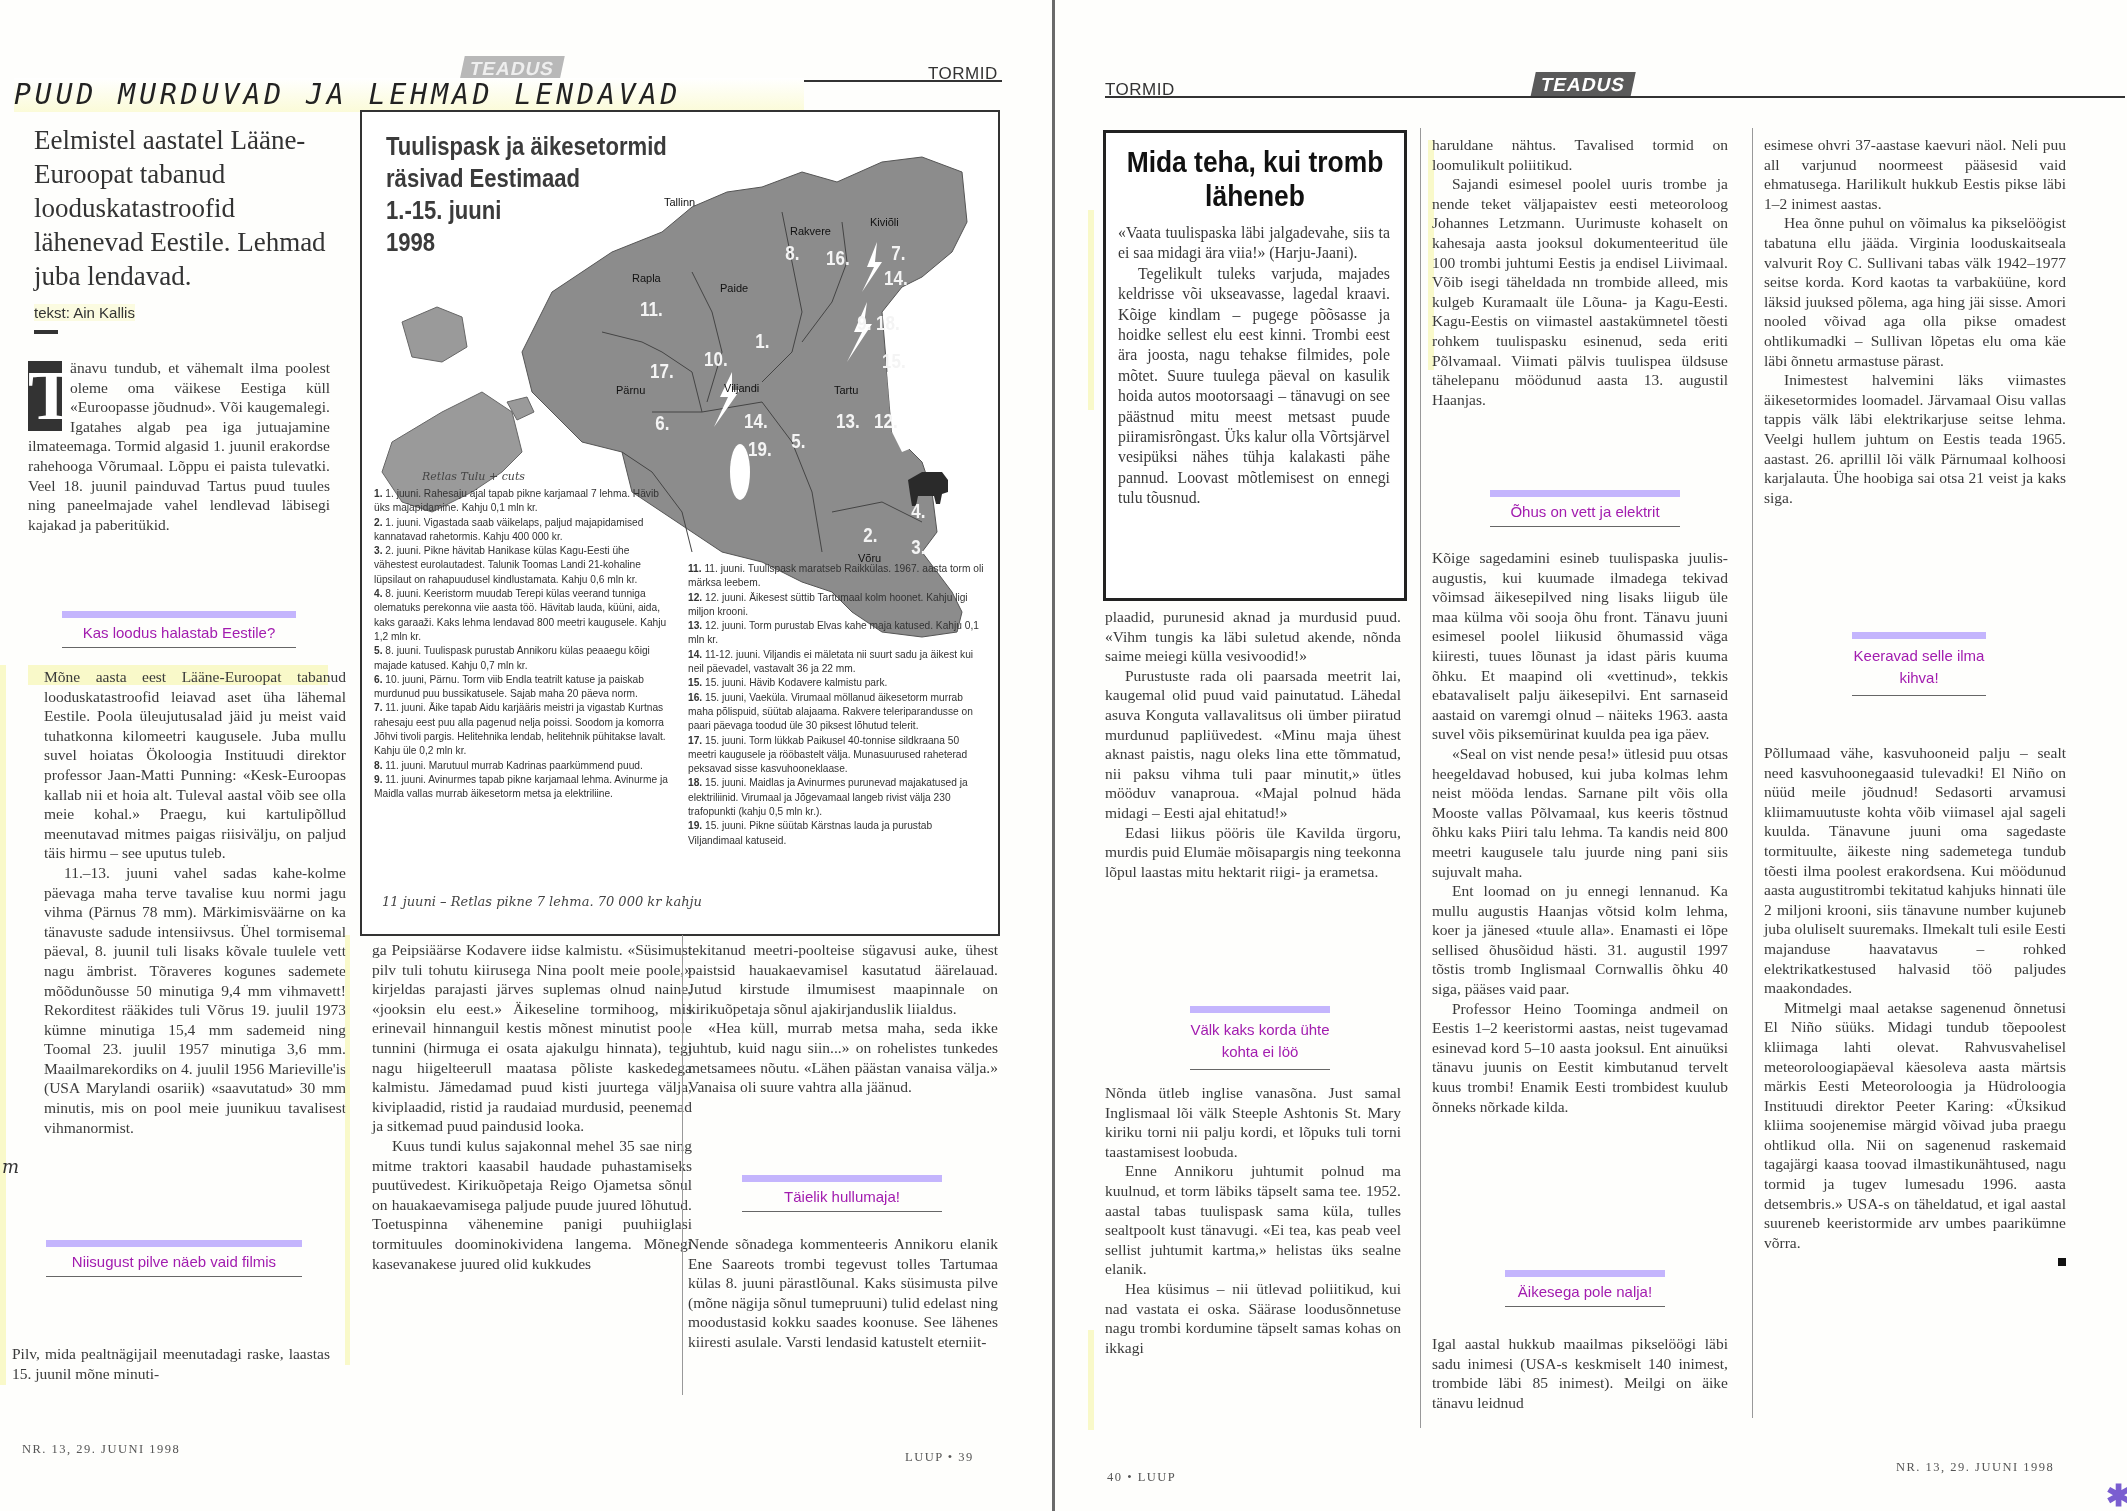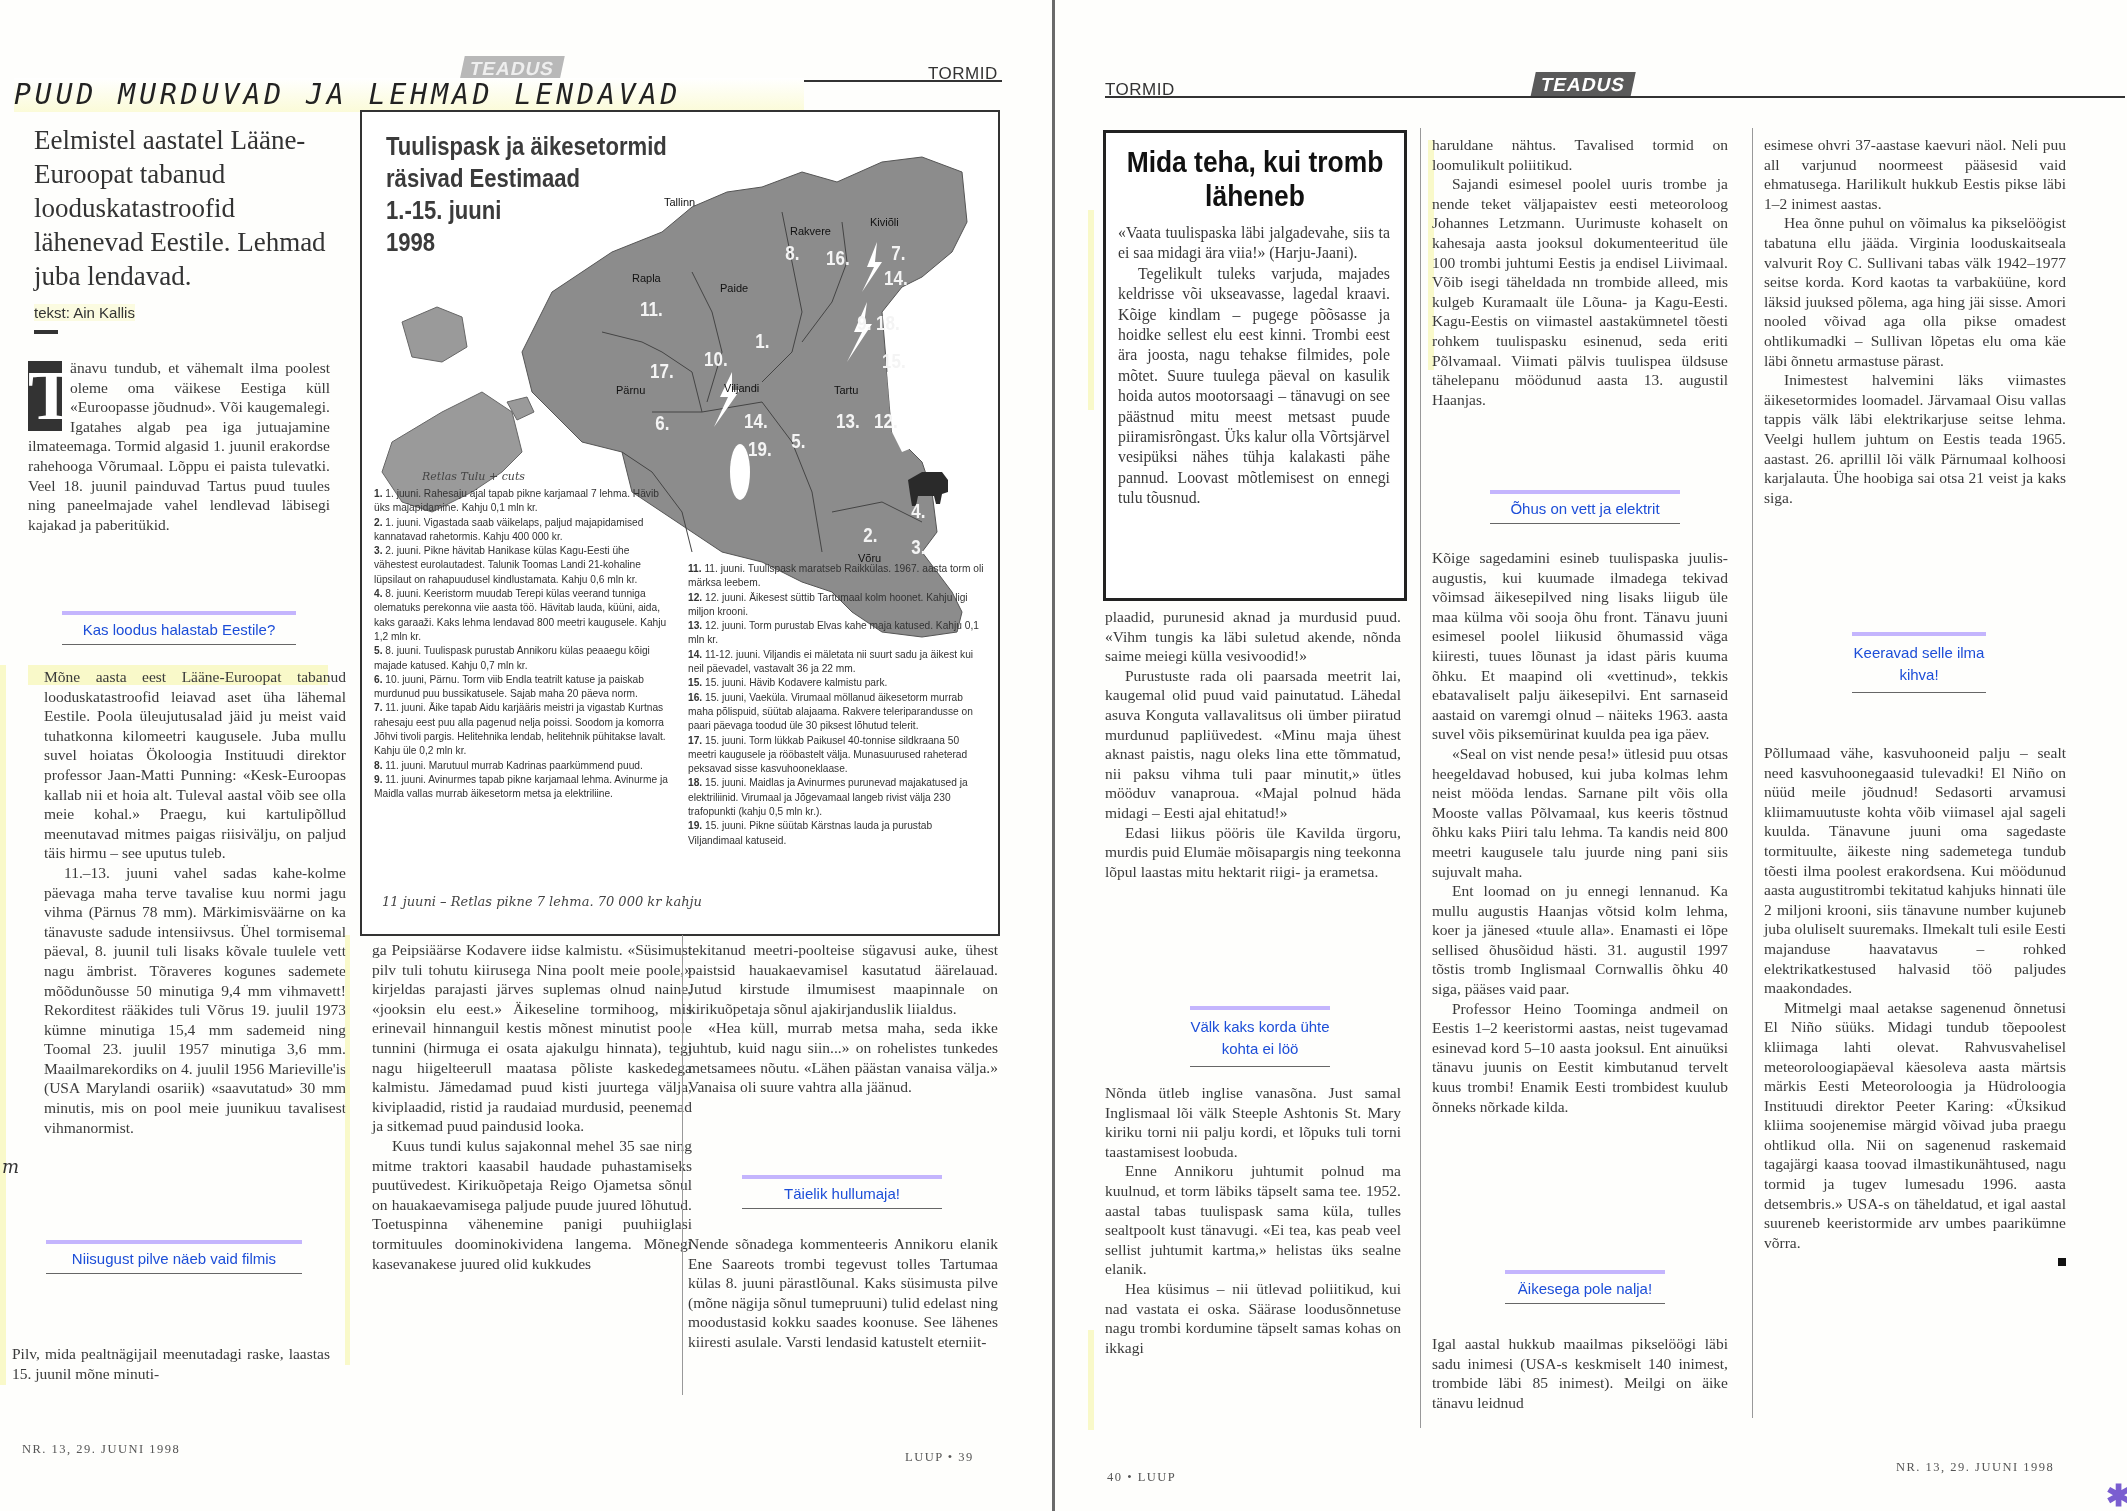--- a/index.html
+++ b/index.html
@@ -18,7 +18,7 @@
   .col{position:absolute;font-size:15.5px;line-height:19.6px;text-align:justify;color:#3a3a3a;hyphens:auto;}
   .col p{margin:0;text-indent:20px;}
   .col p.noindent{text-indent:0;}
-  .subhead{position:absolute;font-family:"Liberation Sans",sans-serif;font-size:15px;color:#1d4ed8;text-align:center;border-top:4px solid #c4b5fd;border-bottom:1px solid #666;padding:6px 0;}
+  .subhead{position:absolute;font-family:"Liberation Sans",sans-serif;font-size:15px;color:#a21caf;text-align:center;border-top:7px solid #c4b5fd;border-bottom:1px solid #666;padding:6px 0;}
   .highlight-bar{position:absolute;background:#f6f6b4;opacity:0.7;}
   .mapbox{position:absolute;left:360px;top:110px;width:636px;height:822px;border:2px solid #333;background:#fff;}
   .map-title{position:absolute;left:24px;top:18px;font-family:"Liberation Sans",sans-serif;font-weight:bold;font-size:26px;line-height:32px;color:#3b3b3b;transform:scaleX(0.85);transform-origin:left top;}

